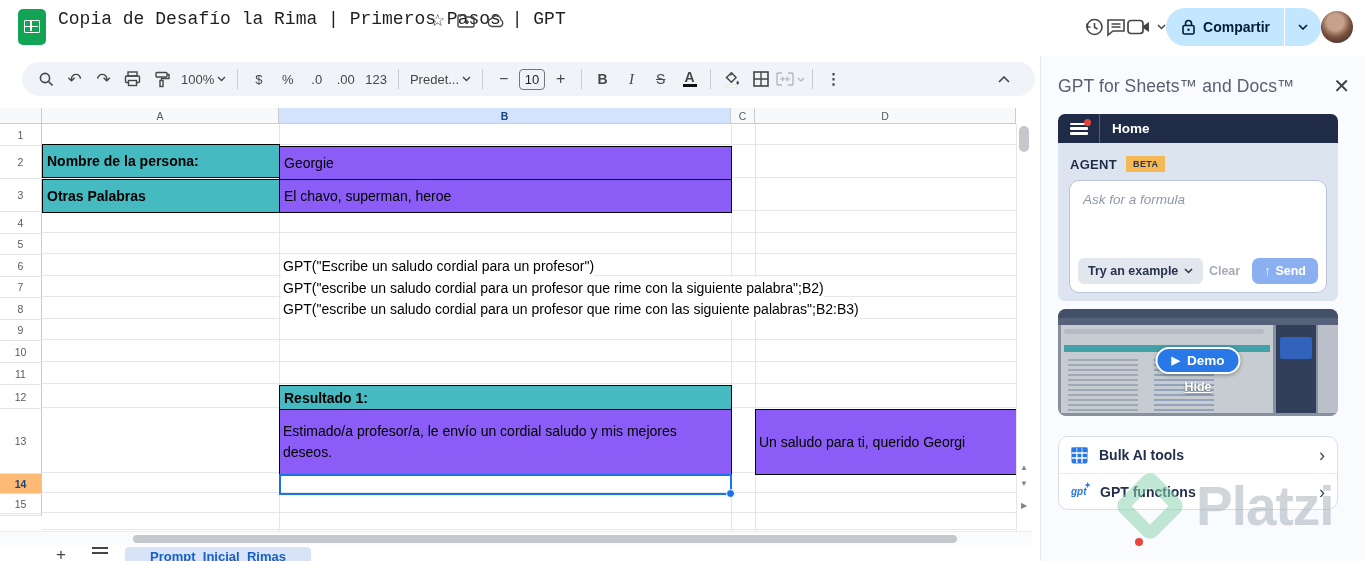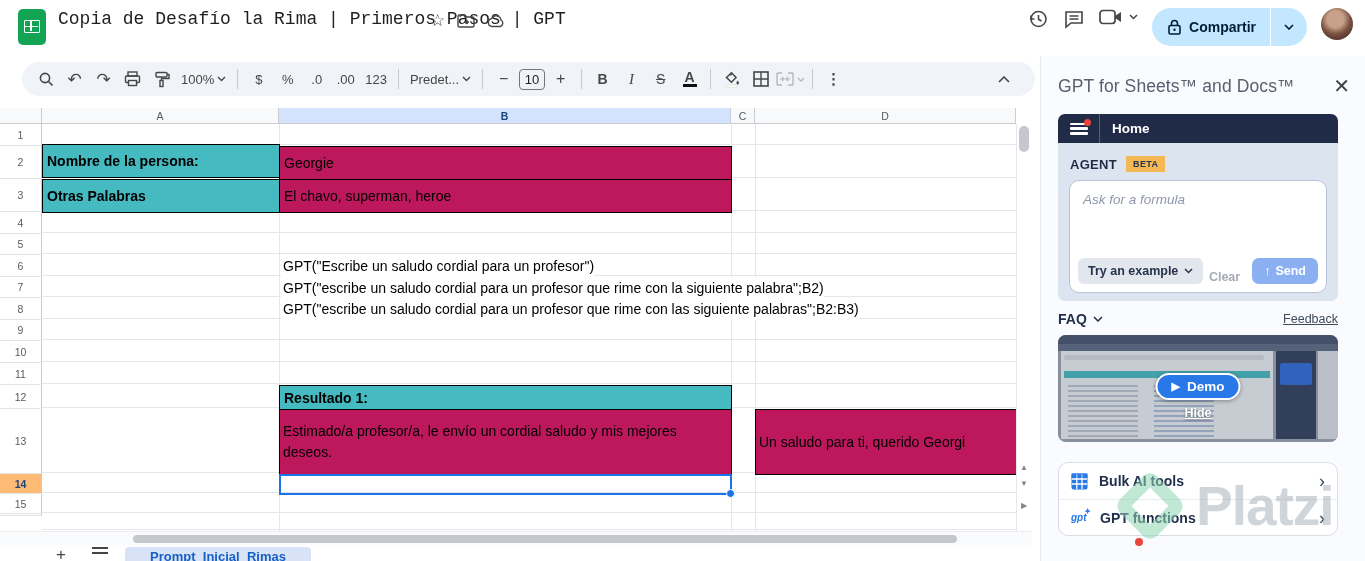--- a/index.html
+++ b/index.html
@@ -17,7 +17,7 @@
   .star-glyph { font-size:17px; line-height:18px; }
   .menubar { position:absolute; left:60px; top:33px; display:flex; }
   .menu-item { font-size:14px; color:#1f1f1f; padding:2px 8px; border-radius:10px; cursor:default; white-space:nowrap; }
-  .top-right { position:absolute; right:12px; top:8px; display:flex; align-items:flex-start; gap:14px; }
+  .top-right { position:absolute; right:12px; top:8px; display:flex; align-items:center; gap:0; }
   .tb-ico { color:#444746; display:flex; align-items:center; }
   .share-pill { display:flex; align-items:center; height:38px; background:#c2e7ff; border-radius:19px; overflow:hidden; }
   .share-main { display:flex; align-items:center; gap:8px; padding:0 14px 0 16px; height:100%; }

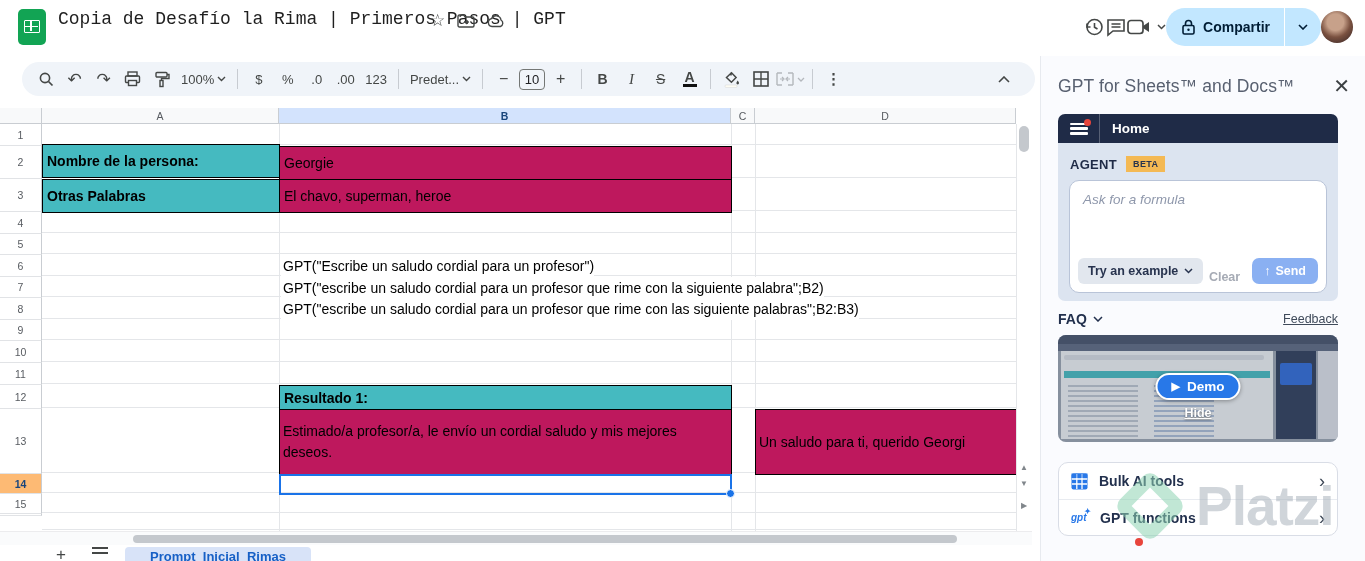--- a/index.html
+++ b/index.html
@@ -50,7 +50,7 @@
   .rowhead.sel { background:#fdba74; color:#18457c; font-weight:700; }
   .rowline { position:absolute; left:42px; width:974px; border-bottom:1px solid #e4e6e9; }
   .vline { position:absolute; top:16px; width:1px; background:#e4e6e9; }
-  .cell { position:absolute; display:flex; align-items:center; padding:0 4px; font-size:14px; color:#000; background:#be185d; border:1px solid #000; overflow:hidden; }
+  .cell { position:absolute; display:flex; align-items:center; padding:0 4px; font-size:14px; color:#000; background:#8b5cf6; border:1px solid #000; overflow:hidden; }
   .cell.teal { background:#45bac0; font-weight:700; }
   .cell.nowrap { white-space:nowrap; }
   .formula-cell { position:absolute; font-size:14px; color:#000; background:#fff; white-space:nowrap; display:flex; align-items:center; padding-left:2px; }

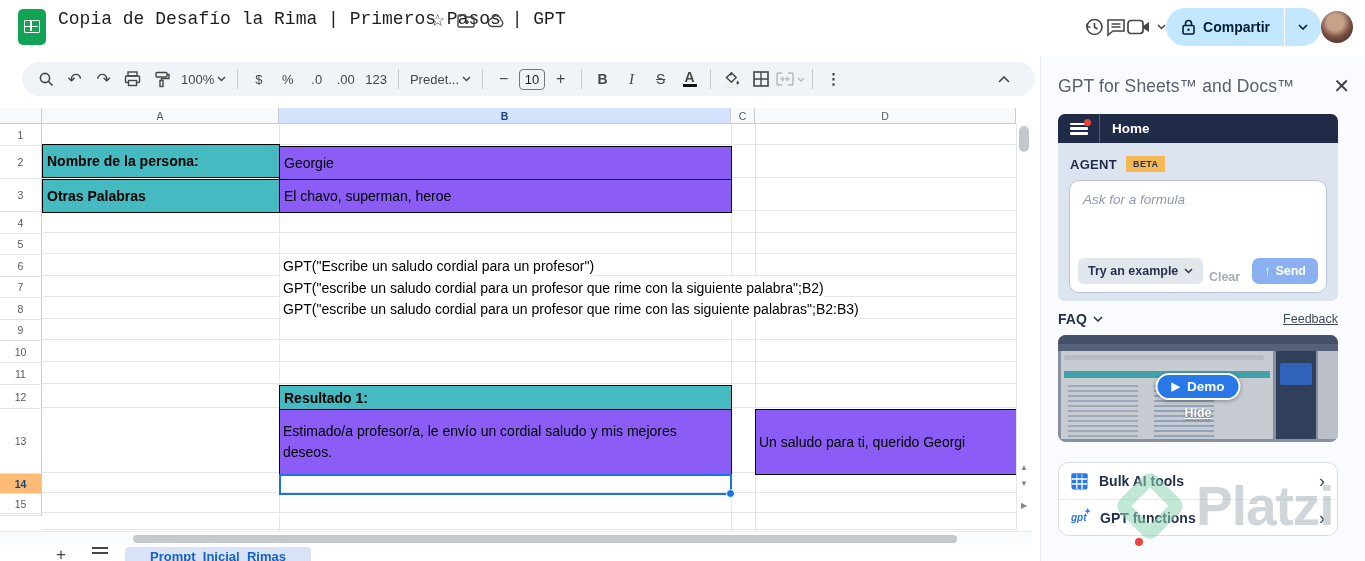--- a/index.html
+++ b/index.html
@@ -88,7 +88,7 @@
   .beta-badge { background:#f4b954; color:#27334e; font-size:9px; font-weight:800; padding:3px 7px; border-radius:0; letter-spacing:.4px; }
   .agent-input { position:absolute; left:11px; top:37px; width:258px; height:113px; background:#fff; border:1px solid #b9c4d8; border-radius:10px; }
   .agent-ph { position:absolute; left:13px; top:11px; font-size:13.5px; font-style:italic; color:#8e97ab; }
-  .agent-btnrow { position:absolute; left:8px; right:8px; bottom:8px; display:flex; align-items:flex-end; }
+  .agent-btnrow { position:absolute; left:8px; right:8px; bottom:8px; display:flex; align-items:center; }
   .try-pill { display:flex; align-items:center; gap:6px; background:#e2e7ee; border-radius:6px; padding:6px 10px; font-size:12.5px; font-weight:700; color:#27334e; }
   .clear-btn { margin-left:auto; font-size:12.5px; font-weight:600; color:#a6abb5; }
   .send-btn { margin-left:12px; display:flex; align-items:center; gap:5px; background:#8ab0f2; color:#fff; font-size:12.5px; font-weight:700; border-radius:7px; padding:6px 12px; }

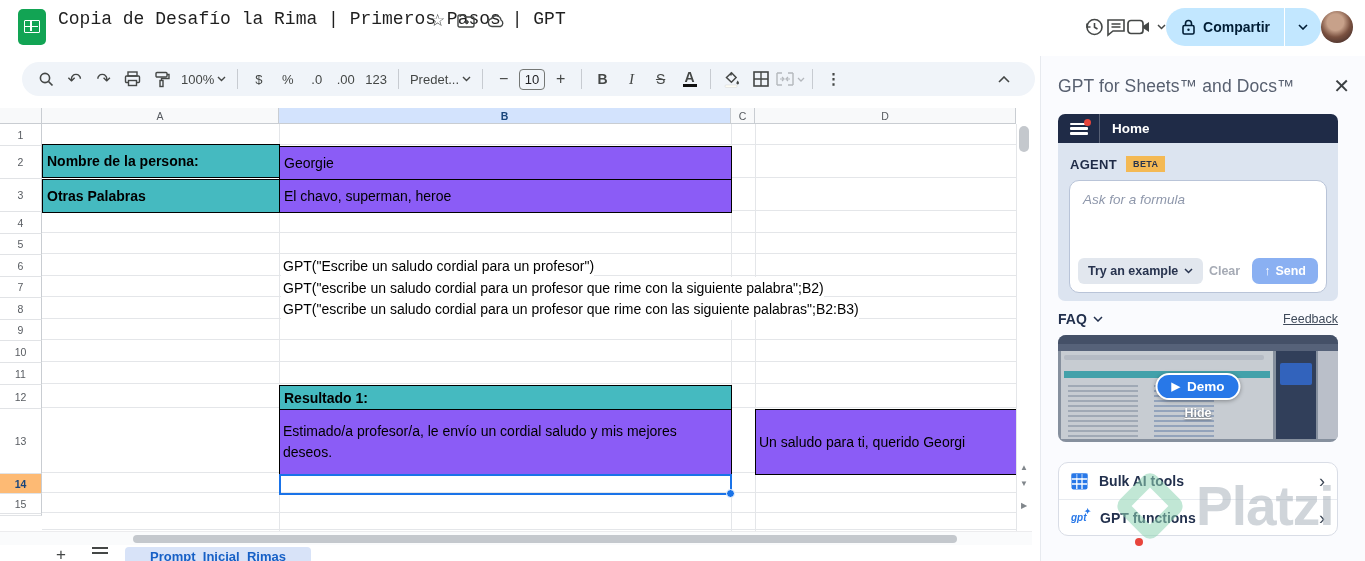--- a/index.html
+++ b/index.html
@@ -397,15 +397,6 @@
           </div>
         </div>
       </div>
-      <div class="sb-faqrow">
-        <span class="faq-label">
-          <span>FAQ</span>
-          <svg width="10" height="6" viewBox="0 0 10 6">
-              <path d="M1 1l4 4 4-4" stroke="#22304d" stroke-width="1.5" fill="none"></path>
-            </svg>
-        </span>
-        <span class="feedback-link">Feedback</span>
-      </div>
       <div class="thumb">
         <div class="t-sheet"></div>
         <div class="t-chrome"></div>

